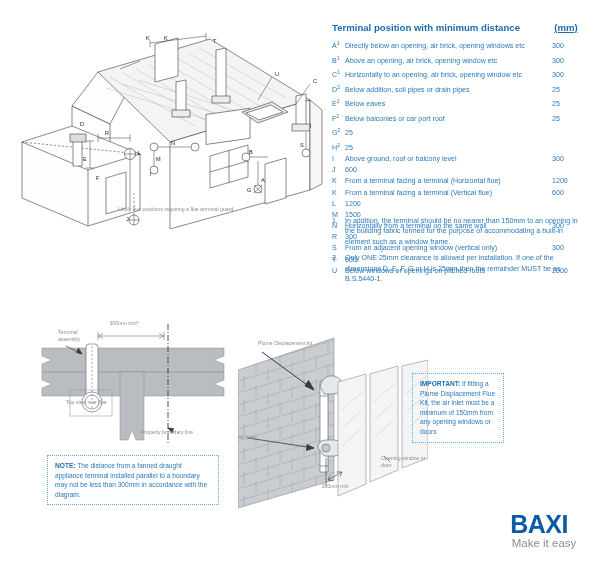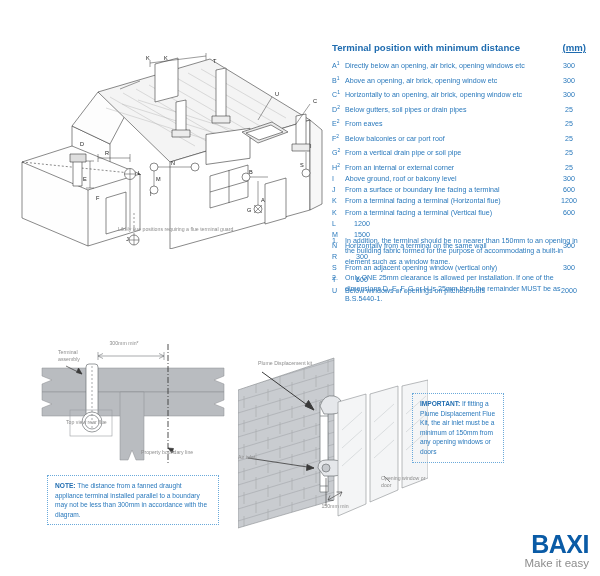--- a/index.html
+++ b/index.html
@@ -15,7 +15,7 @@
     overflow: hidden;
     color: #2d6fa8;
   }
-  .page { position: absolute; inset: 0; margin-top: 20px; }
+  .page { position: absolute; inset: 0; }
 
   
   .spec-panel {

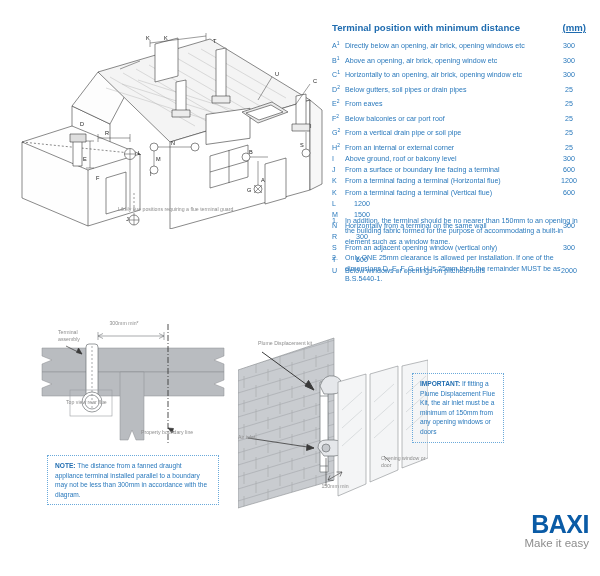--- a/index.html
+++ b/index.html
@@ -32,7 +32,7 @@
     padding-bottom: 3px;
   }
   .spec-head-title { flex: 1; }
-  .spec-head-unit { width: 40px; text-align: right; text-decoration: underline; }
+  .spec-head-unit { width: 40px; text-align: center; text-decoration: underline; }
 
   .spec-rows { margin-top: 2px; }
   .spec-row {

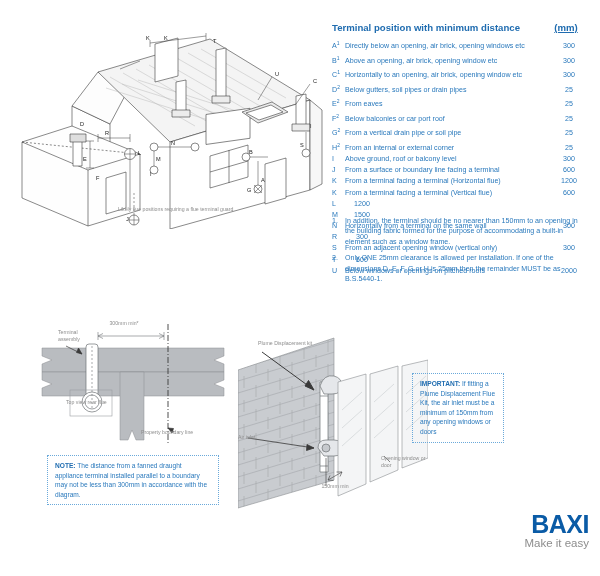--- a/index.html
+++ b/index.html
@@ -50,7 +50,7 @@
   }
   .spec-key sup { font-size: 5px; }
   .spec-desc { flex: 1; overflow: hidden; }
-  .spec-val { width: 34px; text-align: center; flex: 0 0 34px; }
+  .spec-val { width: 34px; text-align: left; flex: 0 0 34px; }
 
   
   .notes { position: absolute; left: 332px; top: 216px; width: 254px; }

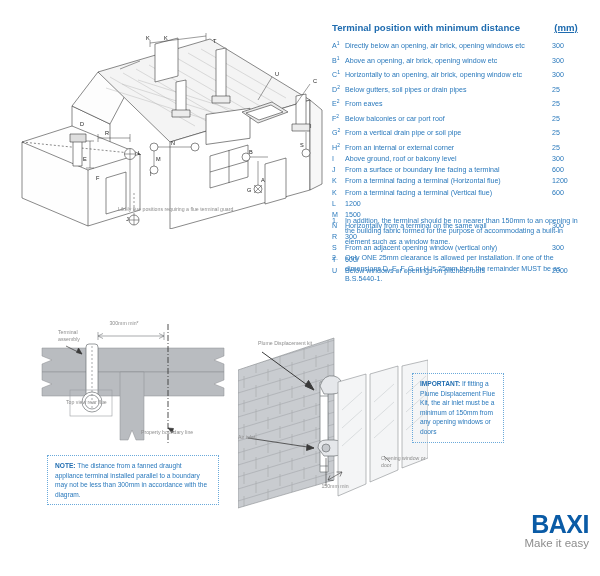--- a/index.html
+++ b/index.html
@@ -296,7 +296,7 @@
         </div>
         <div class="spec-row">
           <div class="spec-key">D<sup>2</sup></div>
-          <div class="spec-desc">Below gutters, soil pipes or drain pipes</div>
+          <div class="spec-desc">Below addition, soil pipes or drain pipes</div>
           <div class="spec-val">25</div>
         </div>
         <div class="spec-row">

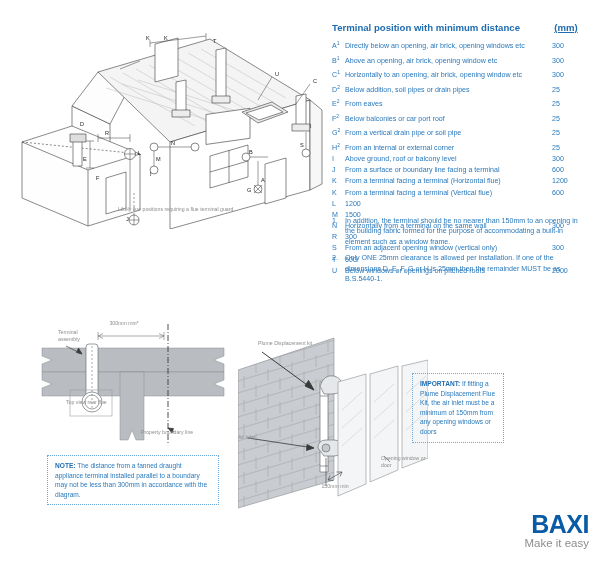--- a/index.html
+++ b/index.html
@@ -301,7 +301,7 @@
         </div>
         <div class="spec-row">
           <div class="spec-key">E<sup>2</sup></div>
-          <div class="spec-desc">From eaves</div>
+          <div class="spec-desc">Below eaves</div>
           <div class="spec-val">25</div>
         </div>
         <div class="spec-row">

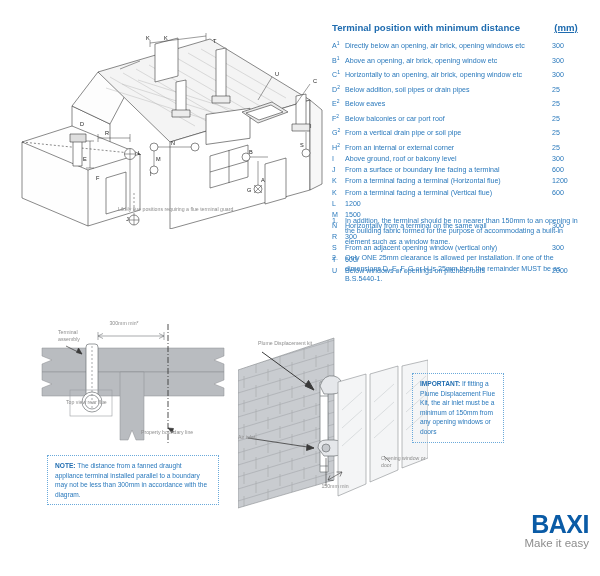--- a/index.html
+++ b/index.html
@@ -311,7 +311,6 @@
         </div>
         <div class="spec-row">
           <div class="spec-key">G<sup>2</sup></div>
-          <div class="spec-desc">From a vertical drain pipe or soil pipe</div>
           <div class="spec-val">25</div>
         </div>
         <div class="spec-row">

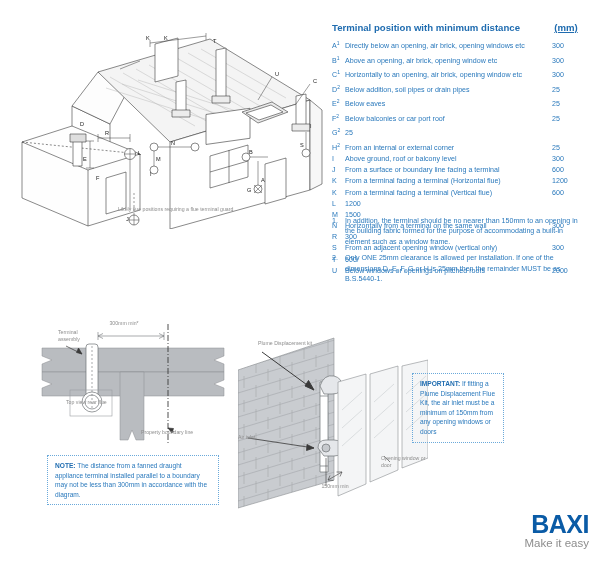--- a/index.html
+++ b/index.html
@@ -315,7 +315,6 @@
         </div>
         <div class="spec-row">
           <div class="spec-key">H<sup>2</sup></div>
-          <div class="spec-desc">From an internal or external corner</div>
           <div class="spec-val">25</div>
         </div>
         <div class="spec-row">

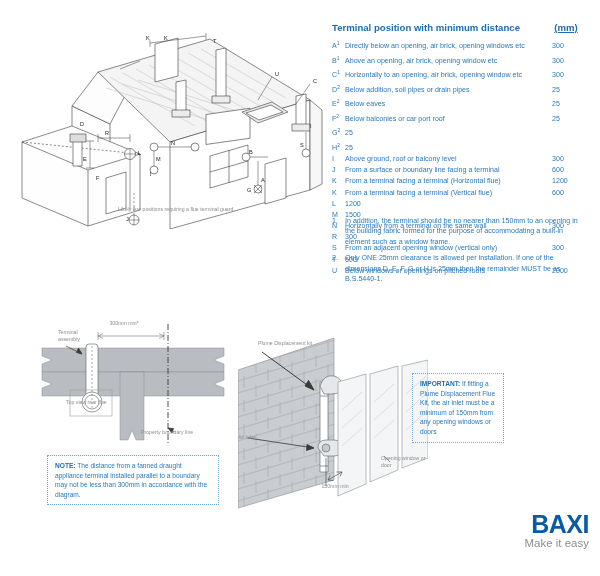--- a/index.html
+++ b/index.html
@@ -324,7 +324,6 @@
         </div>
         <div class="spec-row">
           <div class="spec-key">J</div>
-          <div class="spec-desc">From a surface or boundary line facing a terminal</div>
           <div class="spec-val">600</div>
         </div>
         <div class="spec-row">

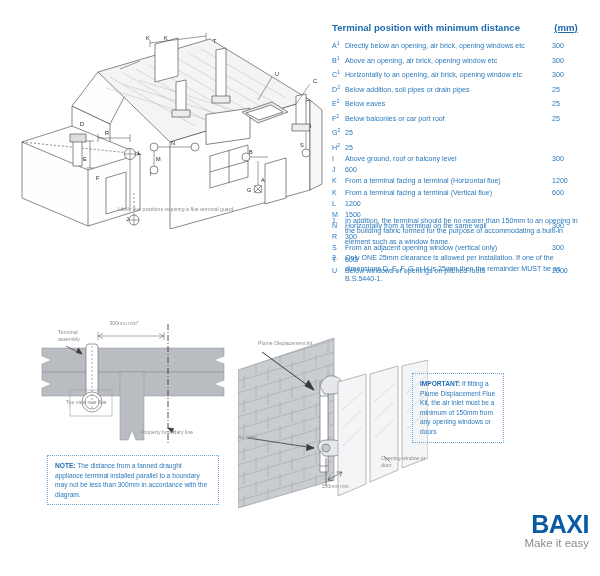--- a/index.html
+++ b/index.html
@@ -133,7 +133,7 @@
     position: absolute;
     left: 489px; top: 512px;
     width: 100px;
-    text-align: right;
+    text-align: center;
   }
   .logo-word {
     font-size: 25px;

